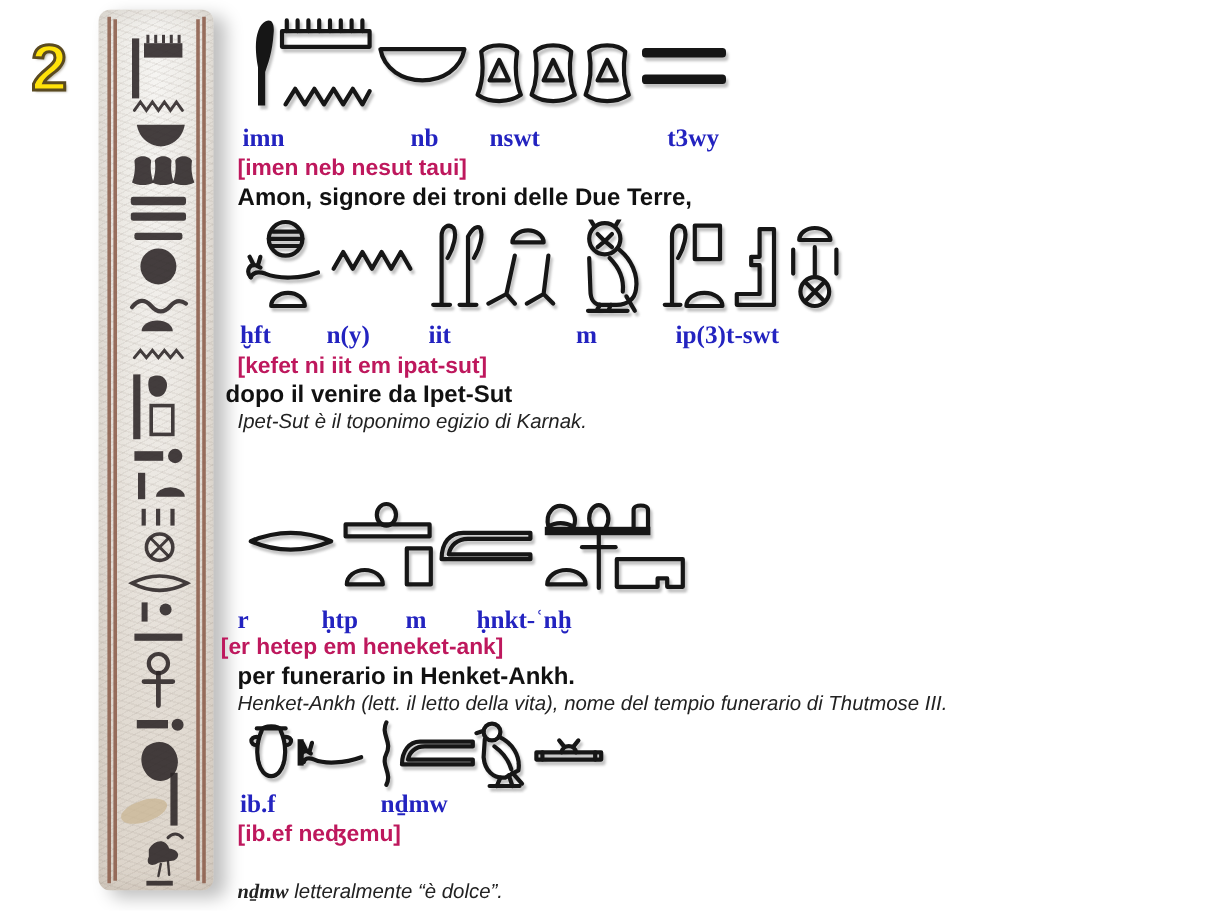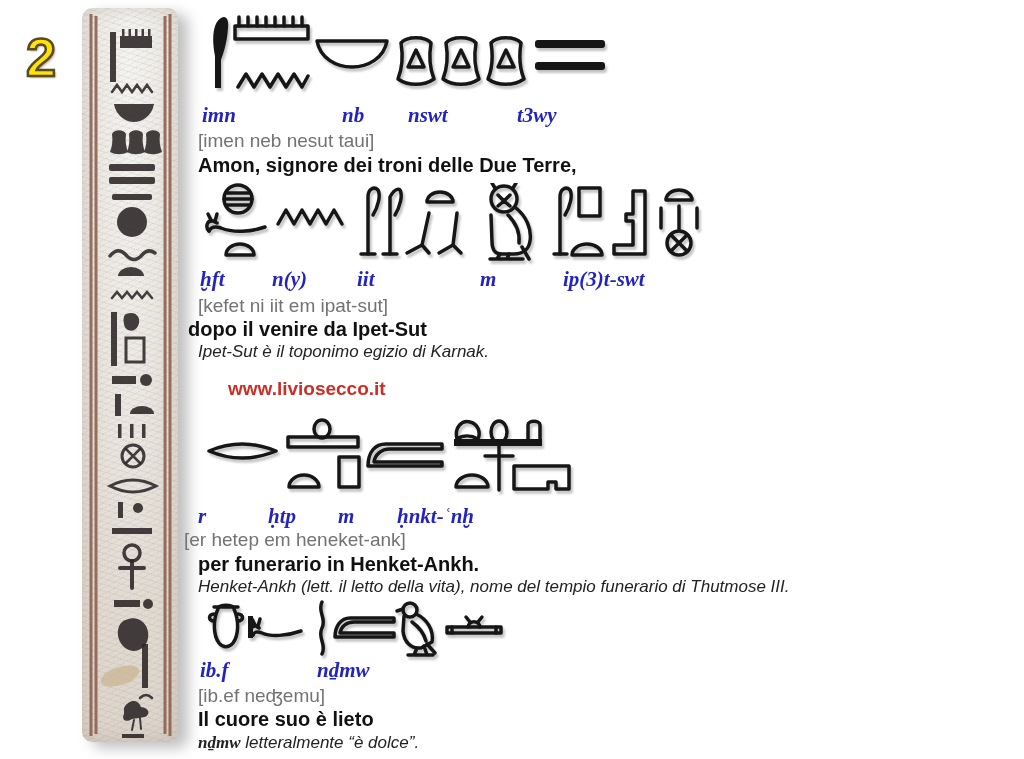--- a/index.html
+++ b/index.html
@@ -33,7 +33,7 @@
 
   
   .translit{position:absolute;font-family:"Liberation Serif","DejaVu Serif",serif;
-            font-weight:bold;font-style:italic;font-size:21px;color:#2323c0;line-height:1.1;}
+            font-weight:bold;font-size:21px;color:#2323c0;line-height:1.1;}
   .phonetic{position:absolute;font-size:19px;color:#737373;line-height:1.15;}
   .translation{position:absolute;font-size:20px;font-weight:bold;color:#111;line-height:1.15;}
   .note{position:absolute;font-size:17px;font-style:italic;color:#222;line-height:1.15;}

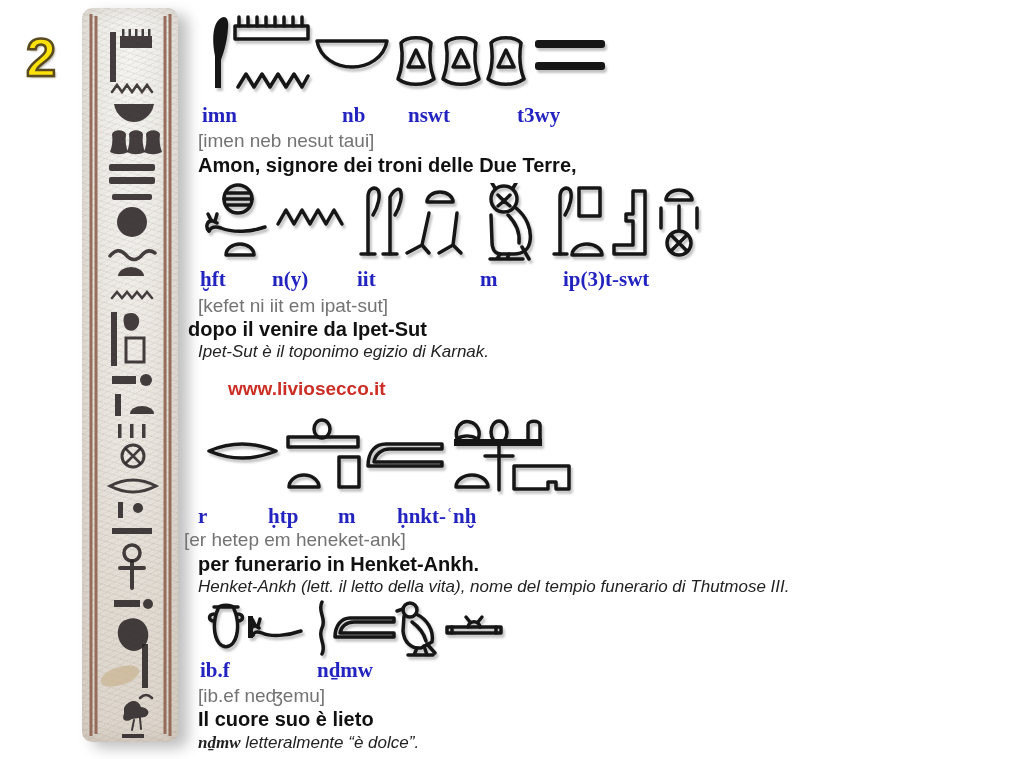--- a/index.html
+++ b/index.html
@@ -261,7 +261,7 @@
   <span class="translit" style="left:202px;top:104px">imn</span>
   <span class="translit" style="left:342px;top:104px">nb</span>
   <span class="translit" style="left:408px;top:104px">nswt</span>
-  <span class="translit" style="left:517px;top:104px">t3wy</span>
+  <span class="translit" style="left:556px;top:104px">t3wy</span>
   <div class="phonetic" style="left:198px;top:130px">[imen neb nesut taui]</div>
   <div class="translation" style="left:198px;top:154px">Amon, signore dei troni delle Due Terre,</div>
 

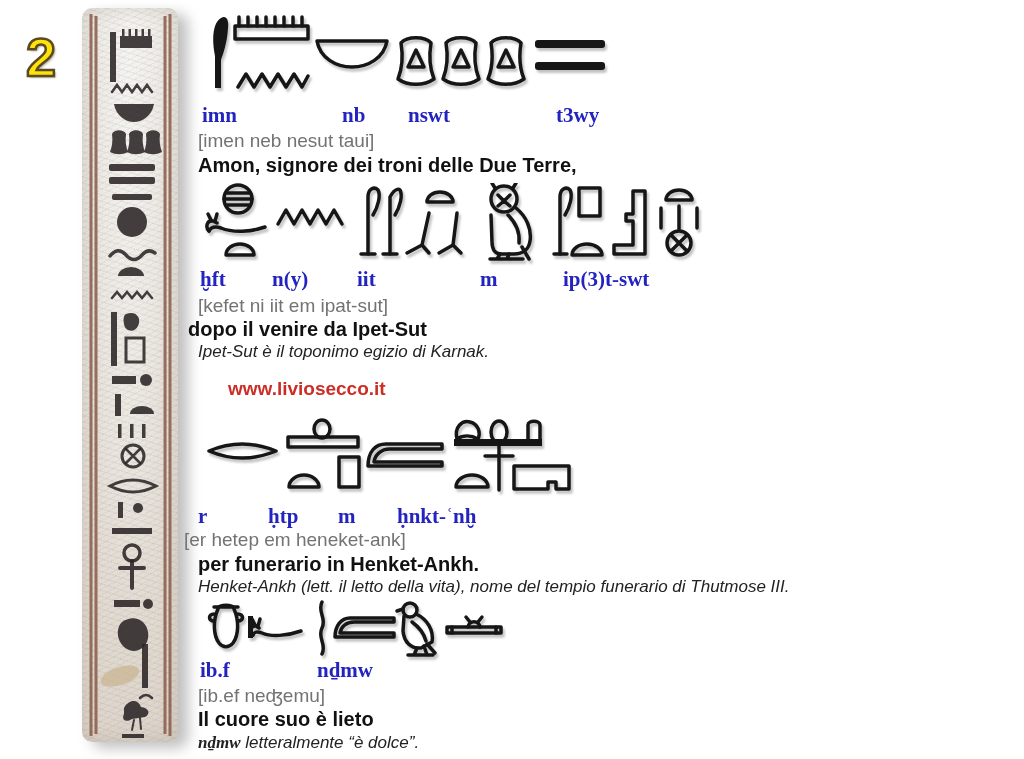--- a/index.html
+++ b/index.html
@@ -34,7 +34,7 @@
   
   .translit{position:absolute;font-family:"Liberation Serif","DejaVu Serif",serif;
             font-weight:bold;font-size:21px;color:#2323c0;line-height:1.1;}
-  .phonetic{position:absolute;font-size:19px;color:#737373;line-height:1.15;}
+  .phonetic{position:absolute;font-size:19px;color:#be185d;line-height:1.15;font-weight:bold;}
   .translation{position:absolute;font-size:20px;font-weight:bold;color:#111;line-height:1.15;}
   .note{position:absolute;font-size:17px;font-style:italic;color:#222;line-height:1.15;}
   .note .lead{font-family:"Liberation Serif","DejaVu Serif",serif;font-weight:bold;}

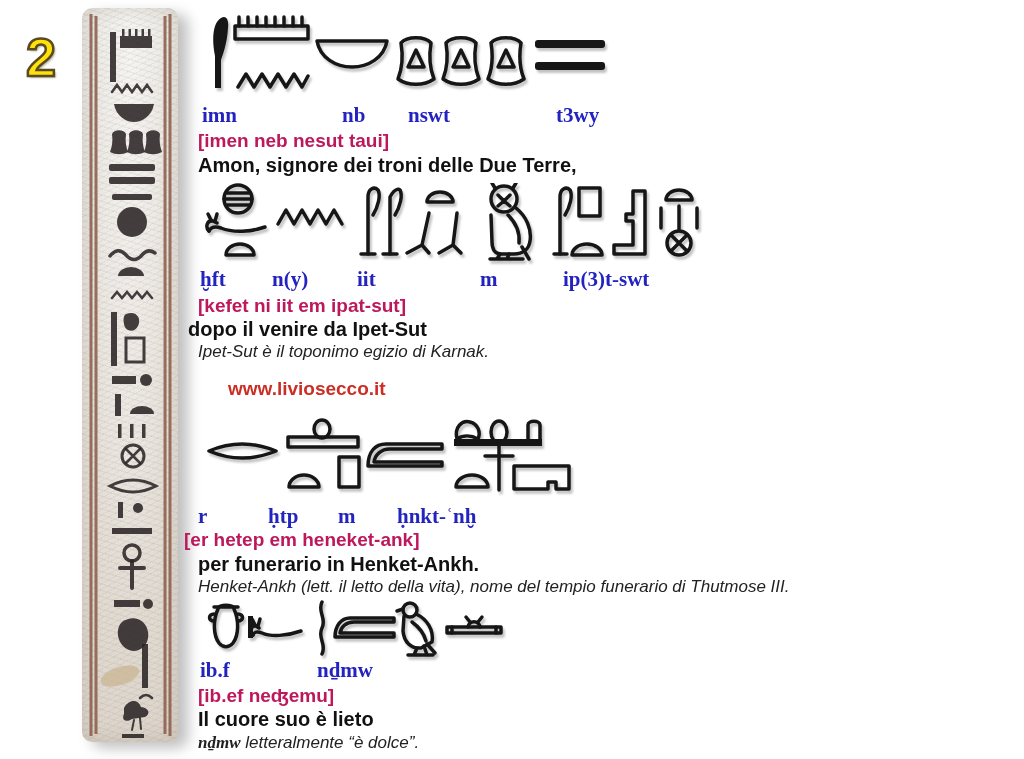--- a/index.html
+++ b/index.html
@@ -274,7 +274,6 @@
   <div class="translation" style="left:188px;top:318px">dopo il venire da Ipet-Sut</div>
   <div class="note" style="left:198px;top:342px">Ipet-Sut è il toponimo egizio di Karnak.</div>
 
-  <div class="watermark">www.liviosecco.it</div>
 
   <span class="translit" style="left:198px;top:505px">r</span>
   <span class="translit" style="left:268px;top:505px">ḥtp</span>

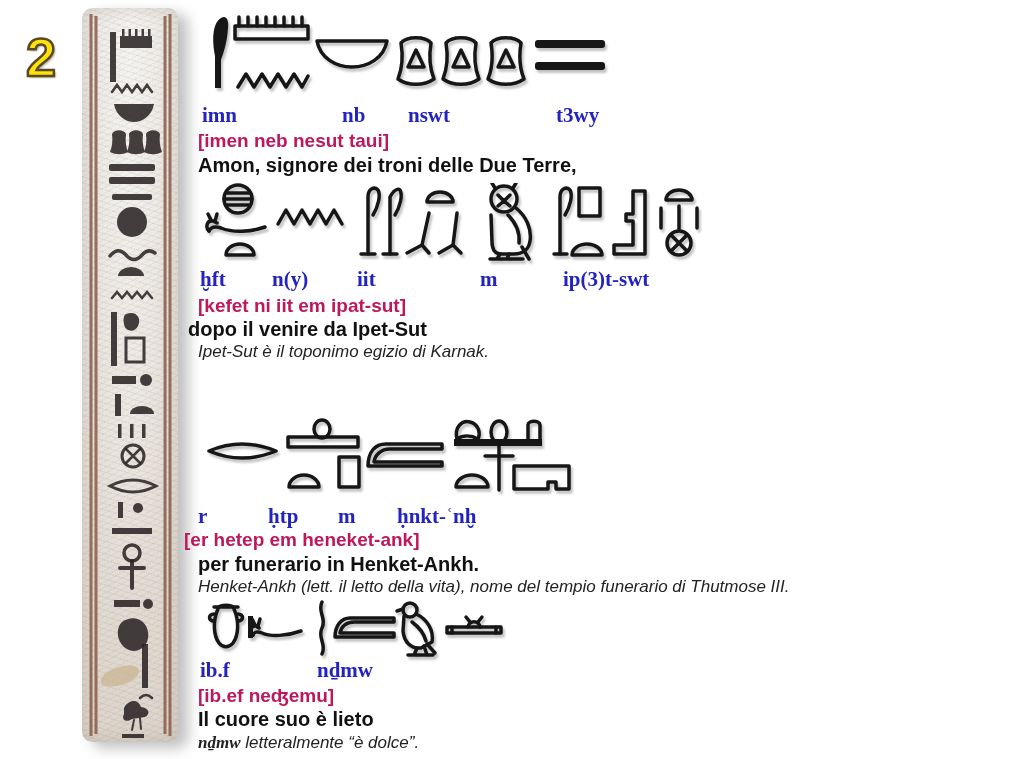--- a/index.html
+++ b/index.html
@@ -286,7 +286,6 @@
   <span class="translit" style="left:200px;top:659px">ib.f</span>
   <span class="translit" style="left:317px;top:659px">nḏmw</span>
   <div class="phonetic" style="left:198px;top:685px">[ib.ef neʤemu]</div>
-  <div class="translation" style="left:198px;top:708px">Il cuore suo è lieto</div>
   <div class="note" style="left:198px;top:733px">
     <span class="lead">nḏmw</span><span> letteralmente “è dolce”.</span>
   </div>

